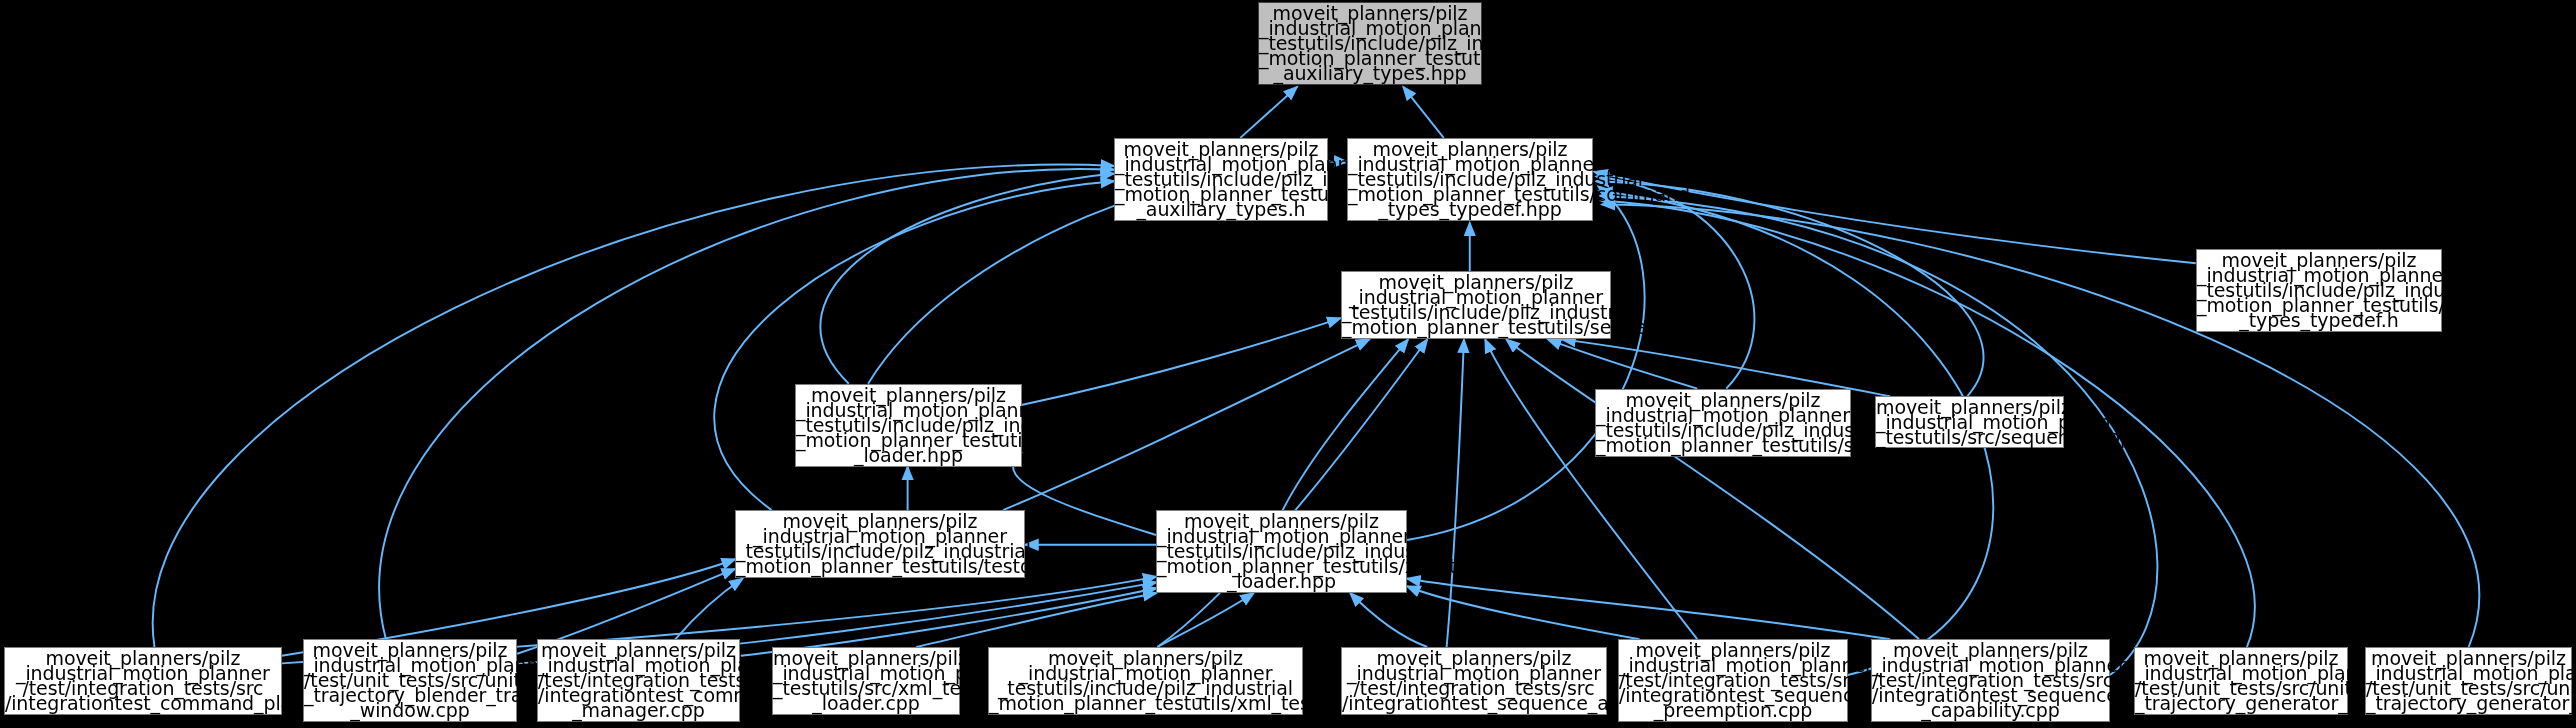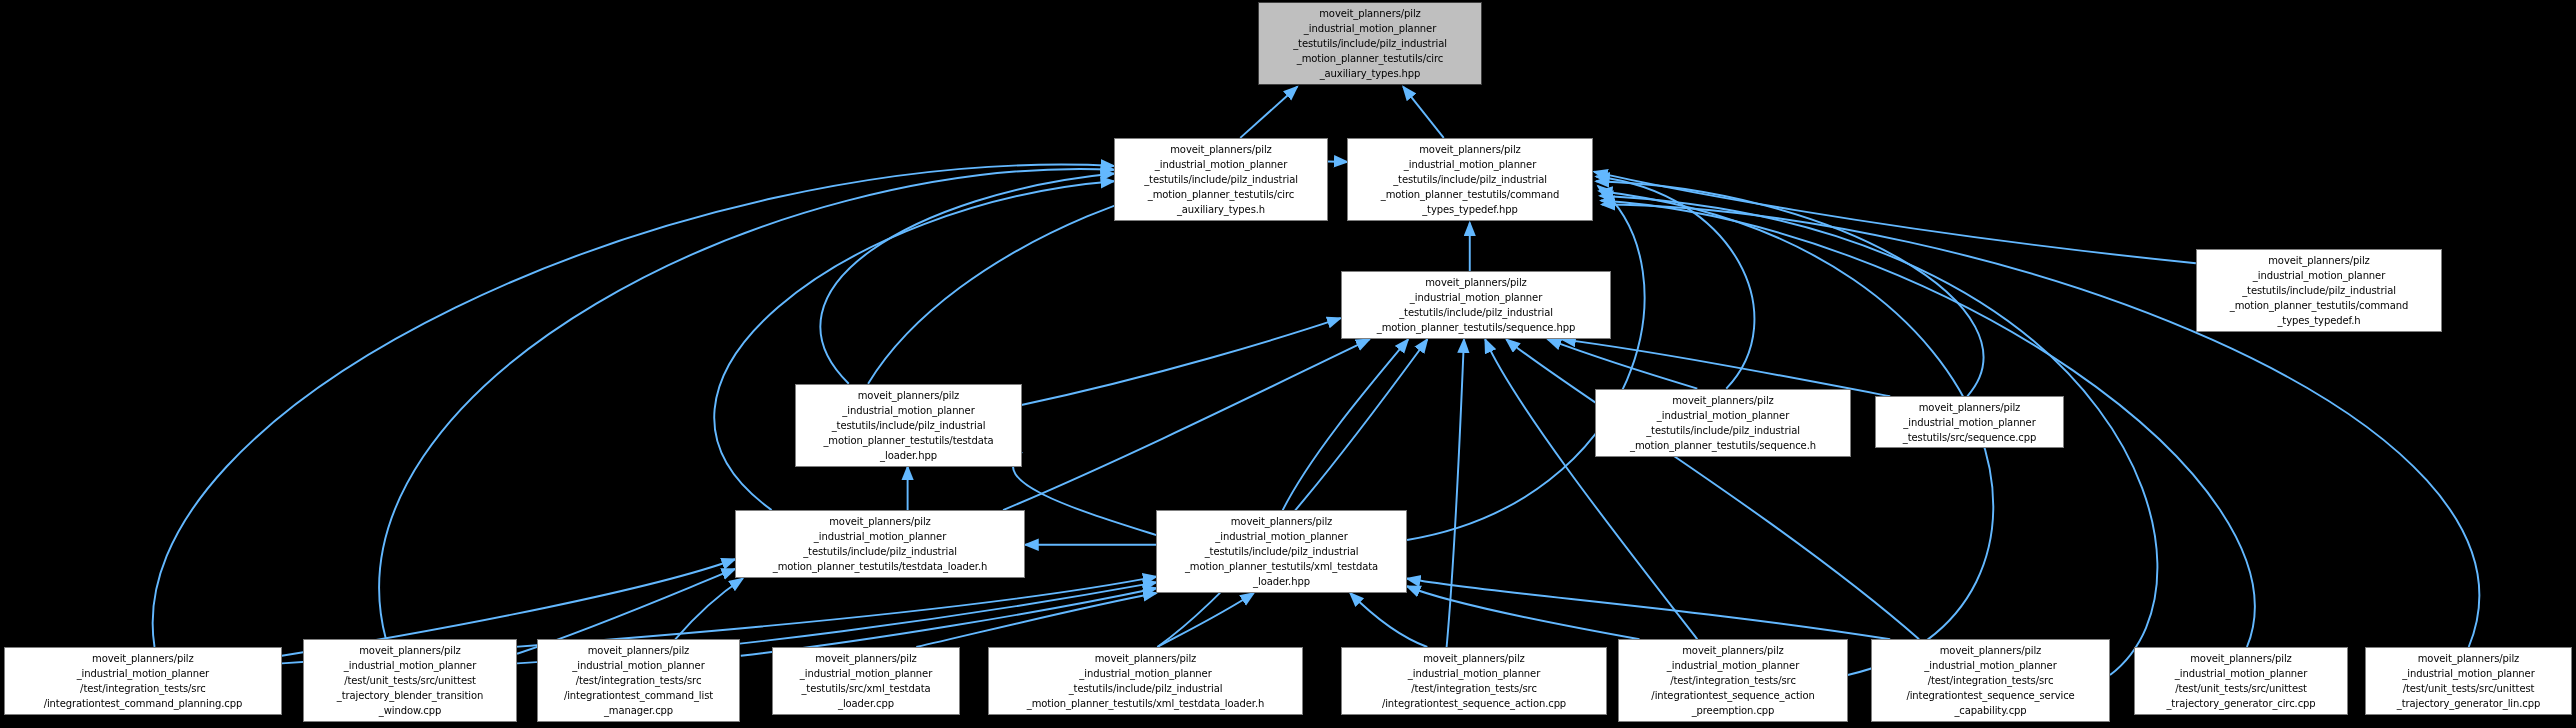--- a/index.html
+++ b/index.html
@@ -29,7 +29,7 @@
     border: 1px solid #7f7f7f;
     background: #ffffff;
     color: #000000;
-    font-size: 10px;
+    font-size: 19px;
     line-height: 15px;
     text-align: center;
     display: flex;

